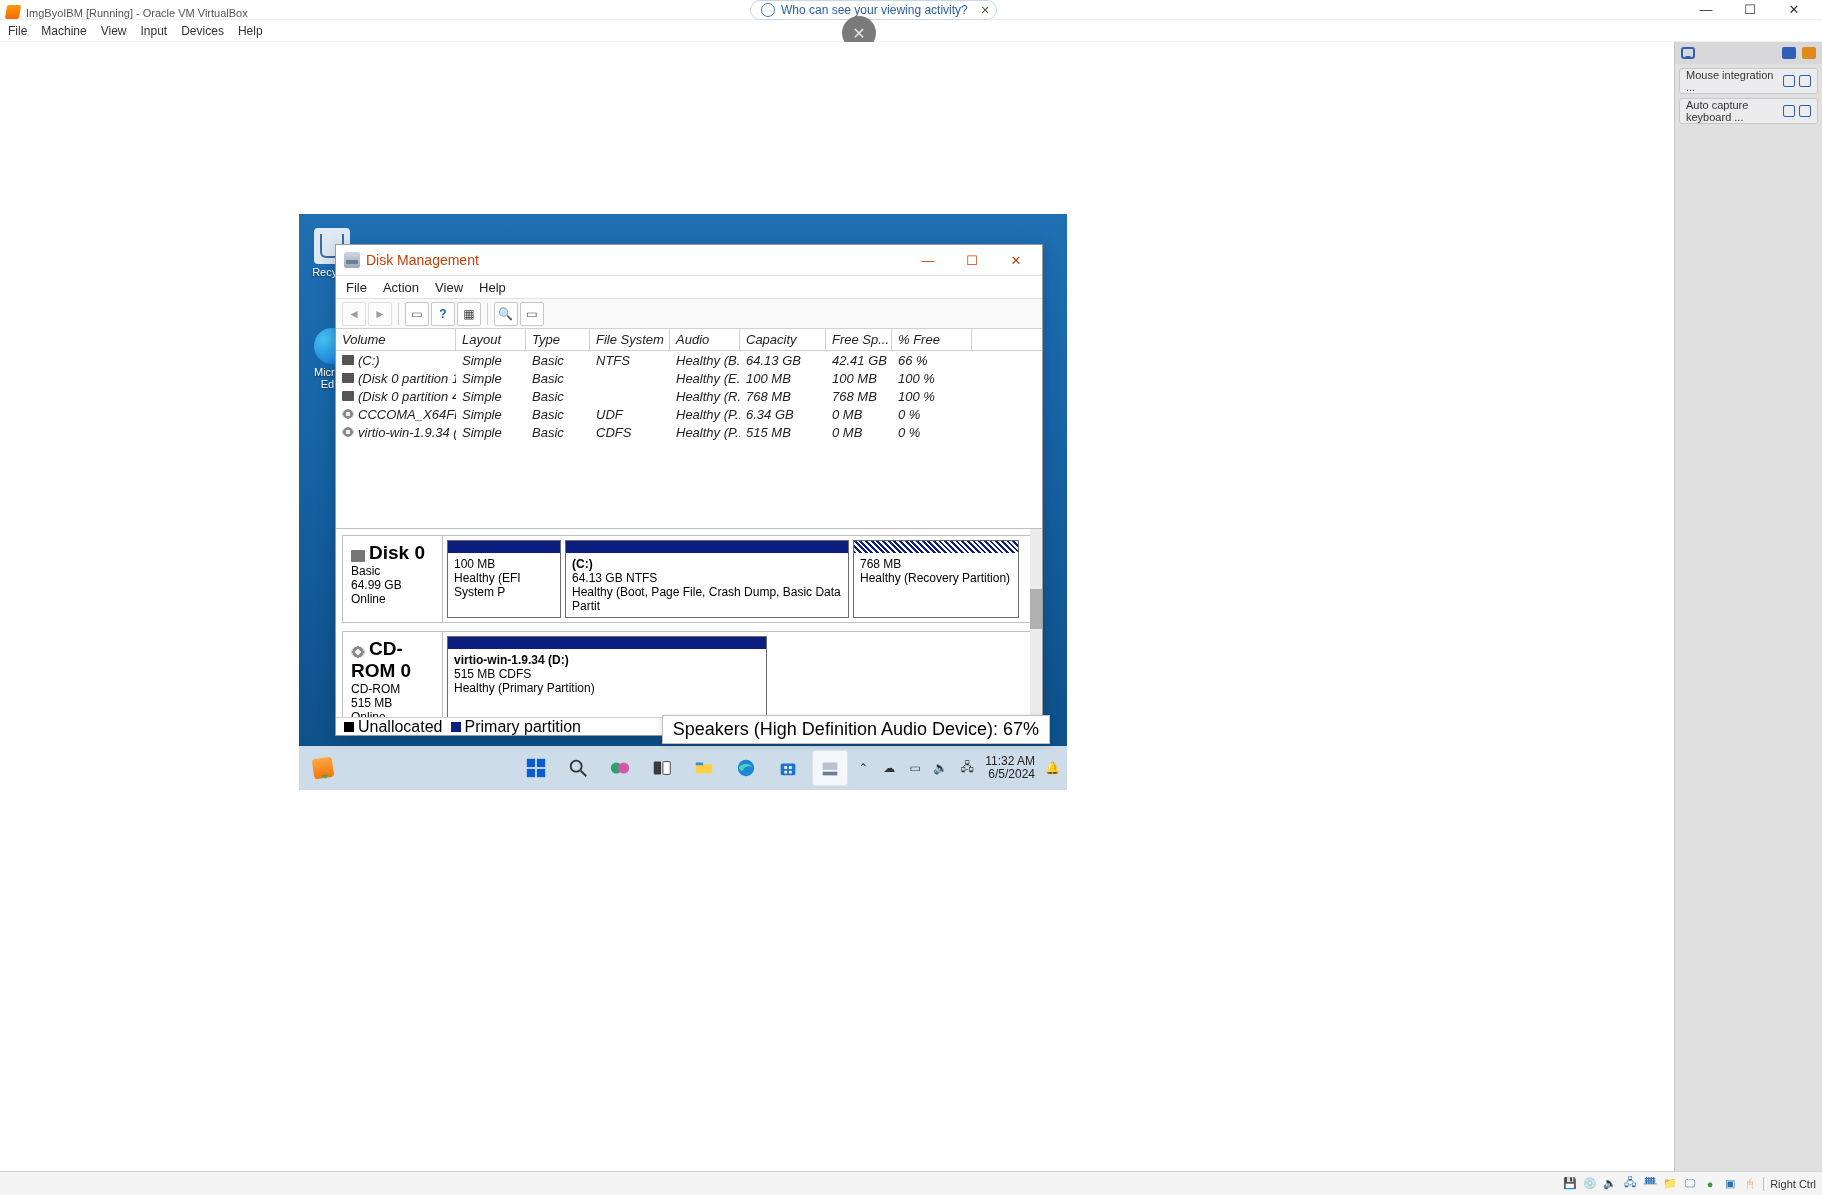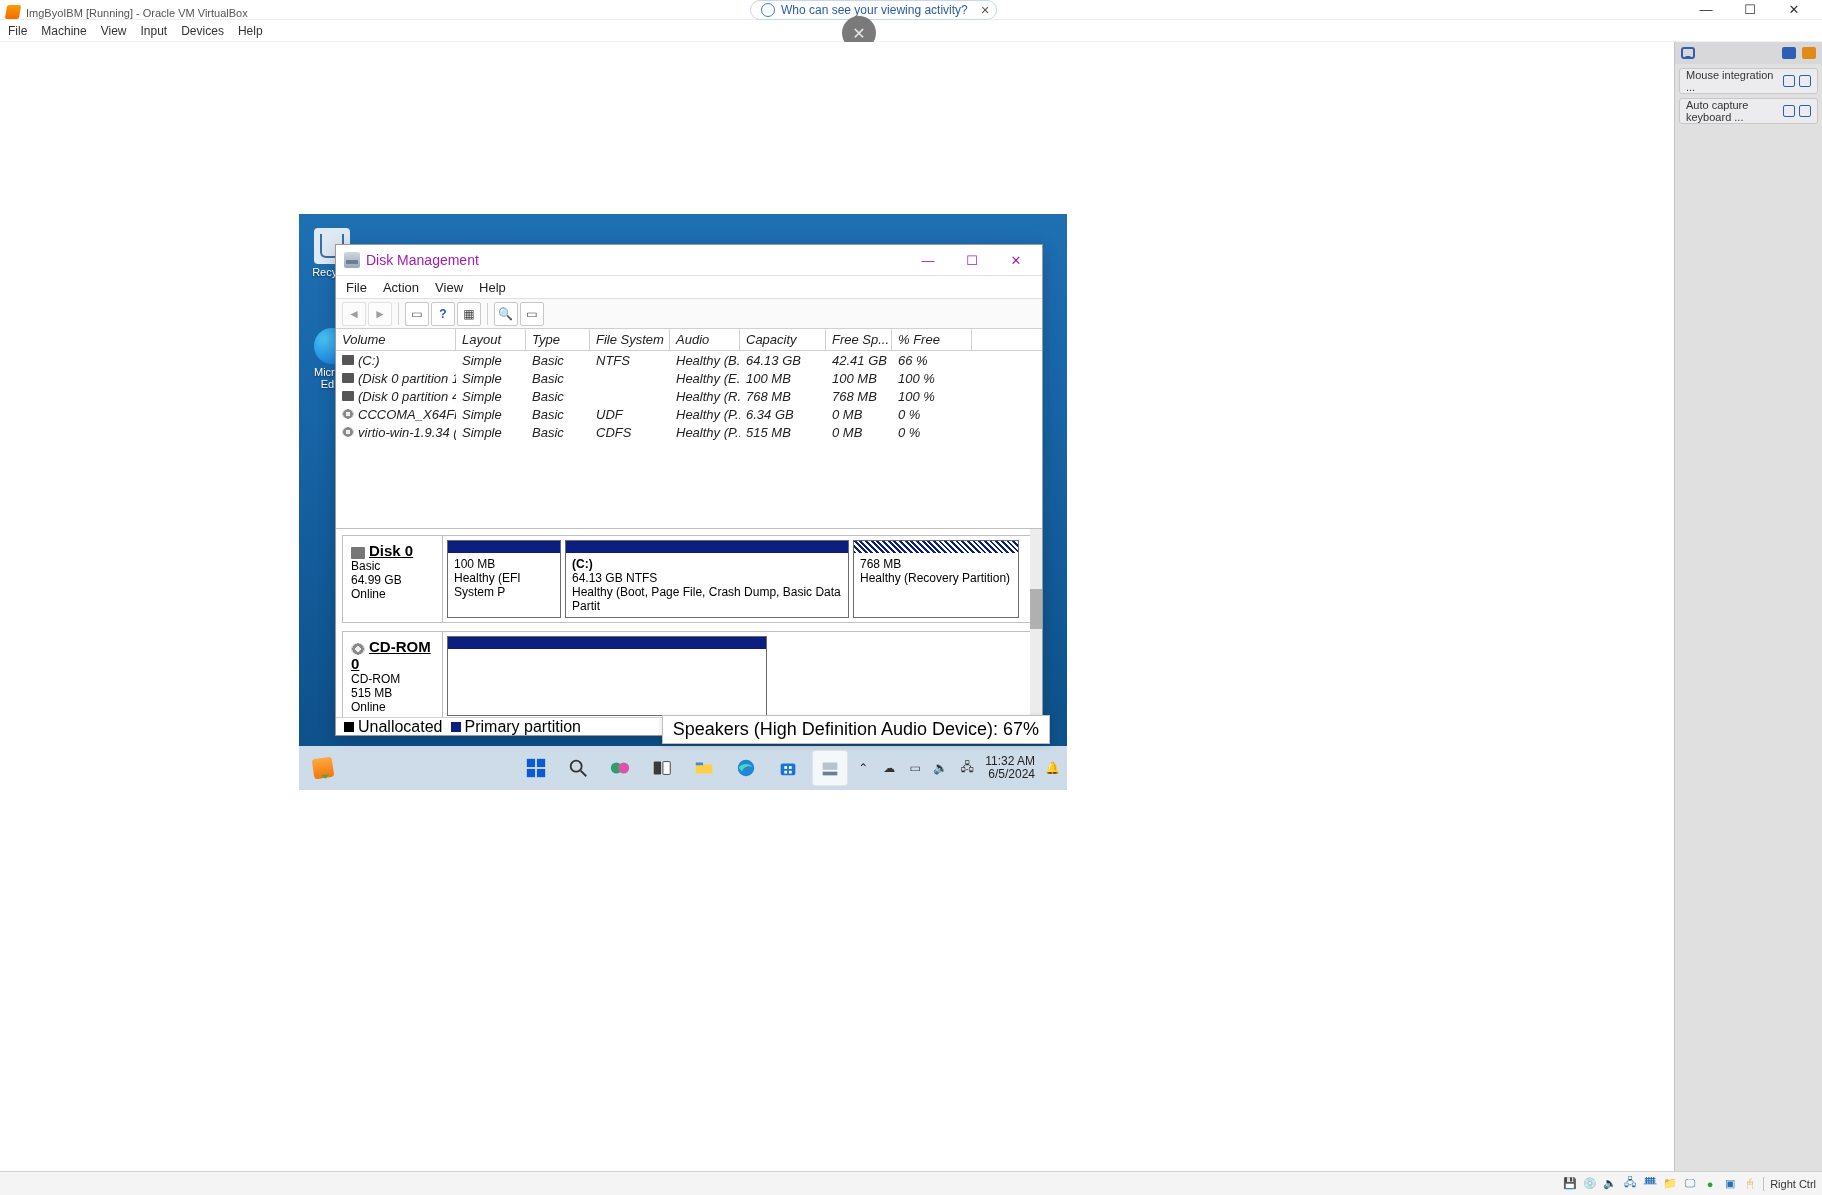--- a/index.html
+++ b/index.html
@@ -35,7 +35,7 @@
 
 
 .dm-window { position: absolute; top: 30px; left: 36px; width: 708px; height: 492px; background: #f7f7f7; border: 1px solid #9a9a9a; box-shadow: 0 4px 16px rgba(0,0,0,.2); display: flex; flex-direction: column; }
-.dm-titlebar { height: 30px; background: #fff; display: flex; align-items: center; padding: 0 4px 0 8px; font-size: 14px; color: #a21caf; }
+.dm-titlebar { height: 30px; background: #fff; display: flex; align-items: center; padding: 0 4px 0 8px; font-size: 14px; color: #c2410c; }
 .dm-titlebar .dm-icon { width: 16px; height: 16px; background: linear-gradient(#cfd7e0,#9aa7b5); border-radius: 2px; margin-right: 6px; position:relative; }
 .dm-titlebar .dm-icon::after { content:""; position:absolute; top:8px; left:2px; width:12px; height:4px; background:#6b7e93; border-radius:1px; }
 .dm-titlebar .spacer { flex: 1; }

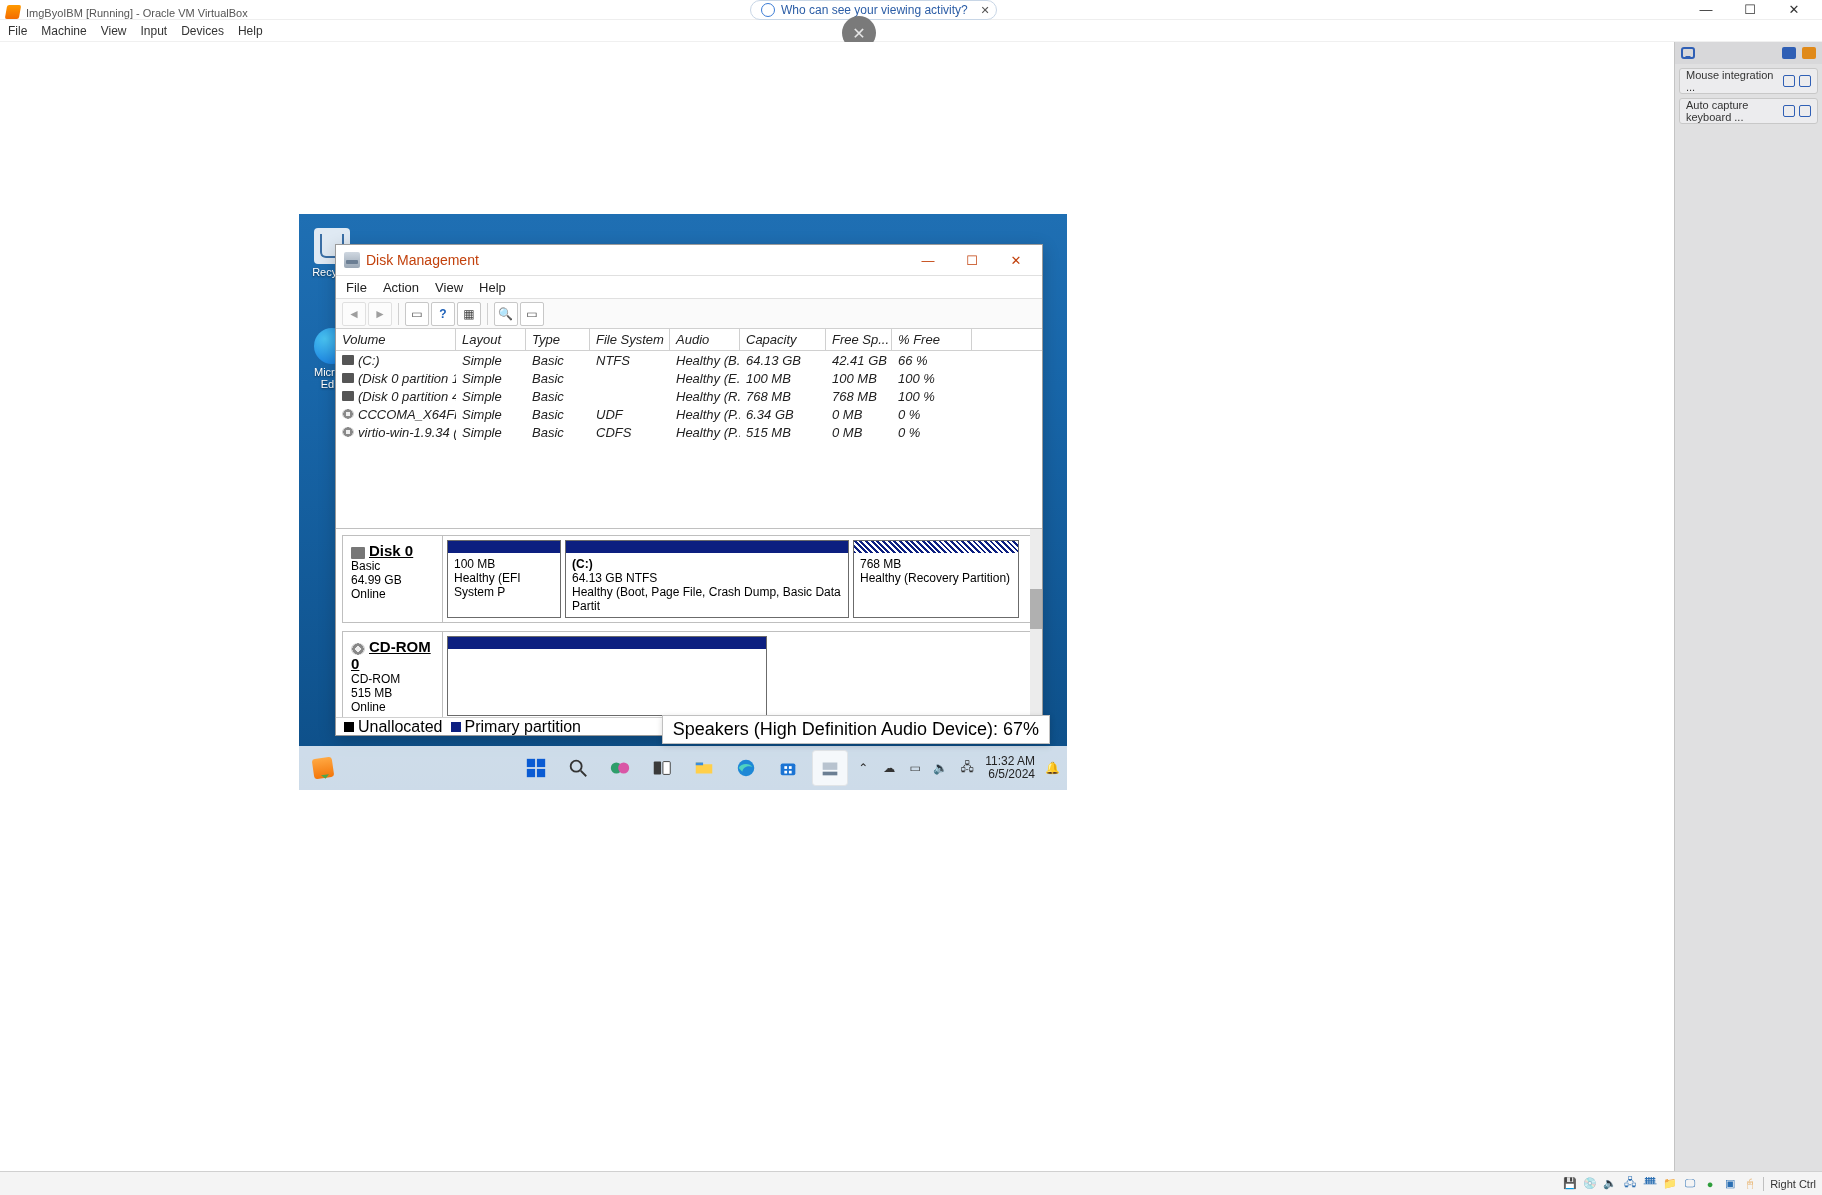--- a/index.html
+++ b/index.html
@@ -71,7 +71,7 @@
 .disk-label { width:100px; padding:6px 8px; font-size:12px; border-right:1px solid #bfbfbf; position:relative; }
 .disk-label .di { width:14px; height:12px; background:#777; display:inline-block; margin-right:4px; vertical-align:middle; border-radius:1px; }
 .disk-label .di.cd { border-radius:50%; background:radial-gradient(circle,#eee 30%,#888 31%,#888 60%,#ccc 61%); }
-.disk-label b { font-size:15px;text-decoration:underline; }
+.disk-label b { font-size:19px; }
 .parts { flex:1; display:flex; gap:4px; padding:4px; }
 .part { border:1px solid #6b6b6b; display:flex; flex-direction:column; font-size:12px; }
 .part .bar { height:12px; background:#0c1f80; }

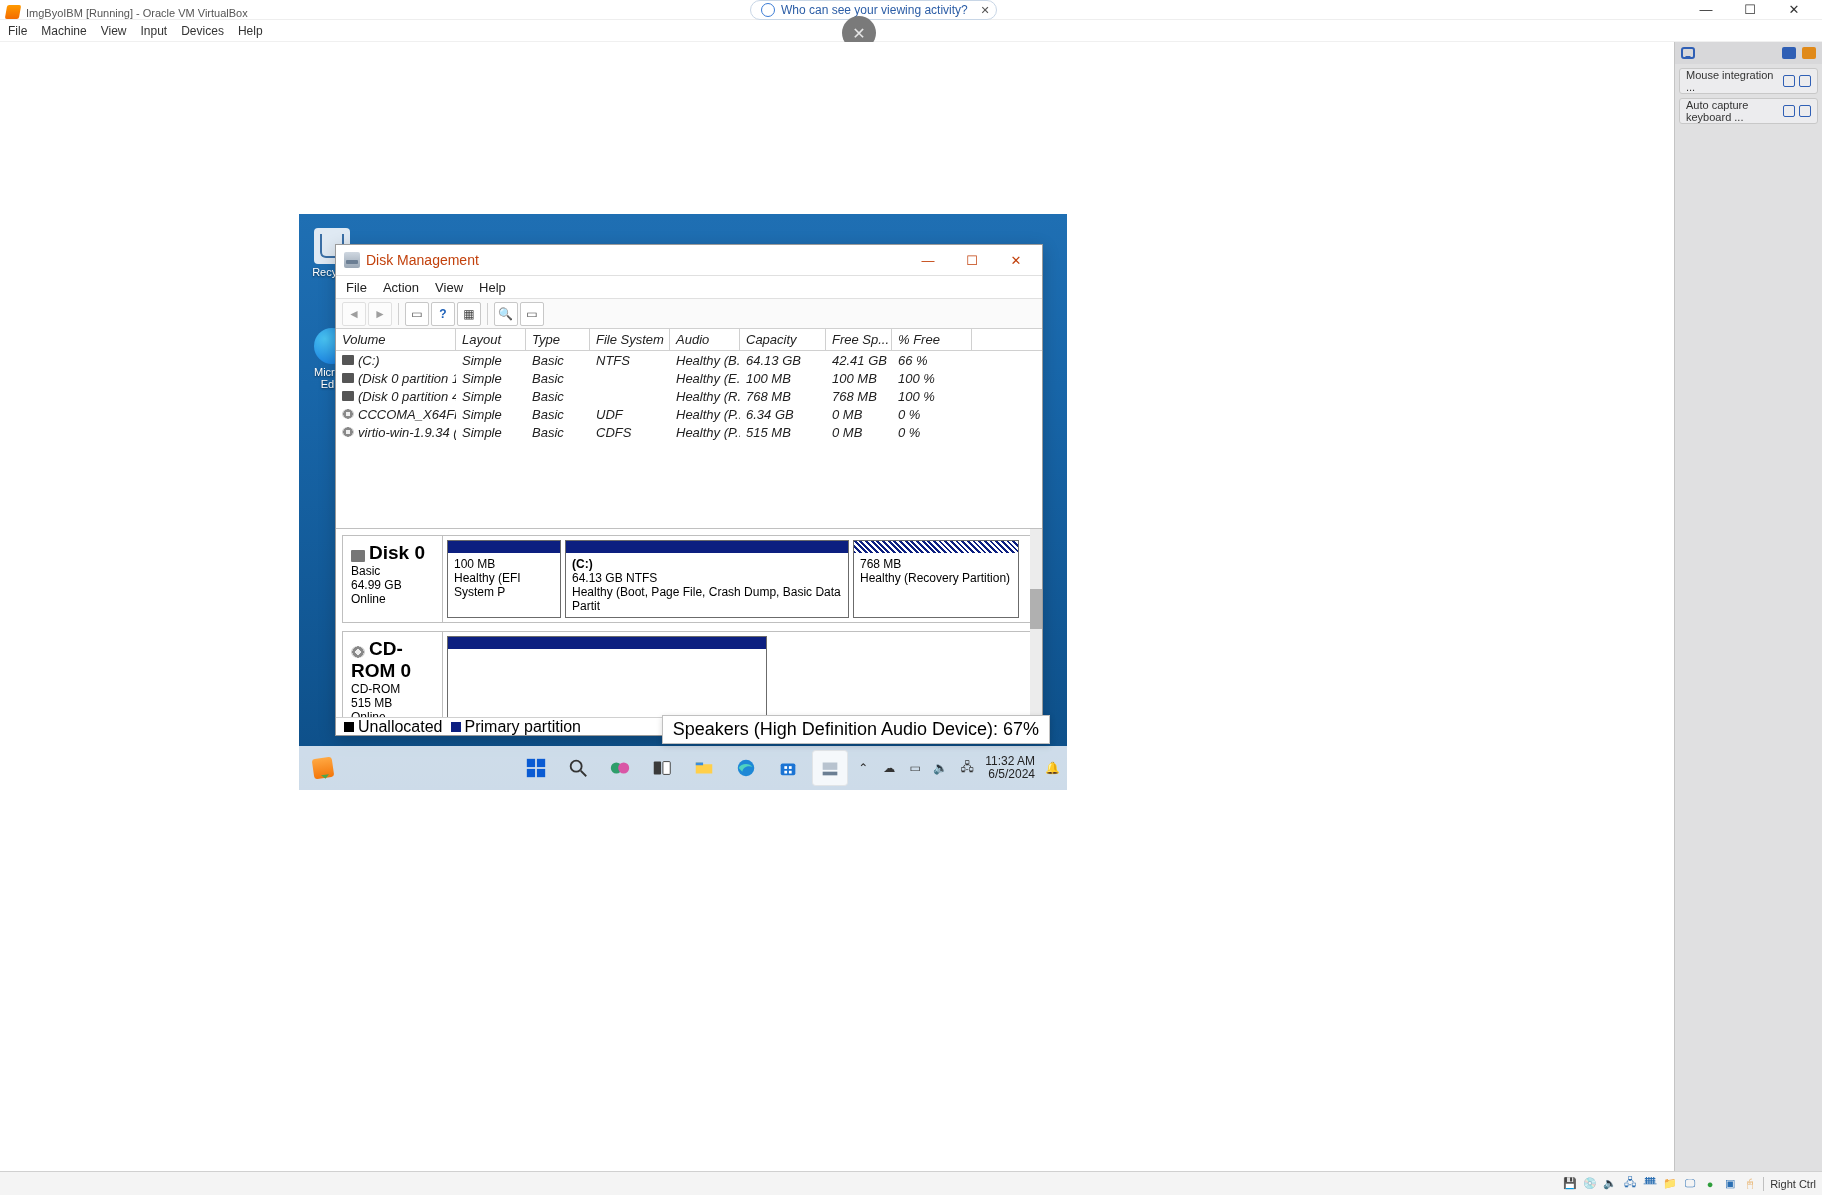--- a/index.html
+++ b/index.html
@@ -293,6 +293,7 @@
               <div class="parts">
                 <div class="part" style="width:320px">
                   <div class="bar"></div>
+                  <div class="pcontent"><b>virtio-win-1.9.34  (D:)</b><br><span>515 MB CDFS</span><br><span>Healthy (Primary Partition)</span></div>
                 </div>
               </div>
             </div>

